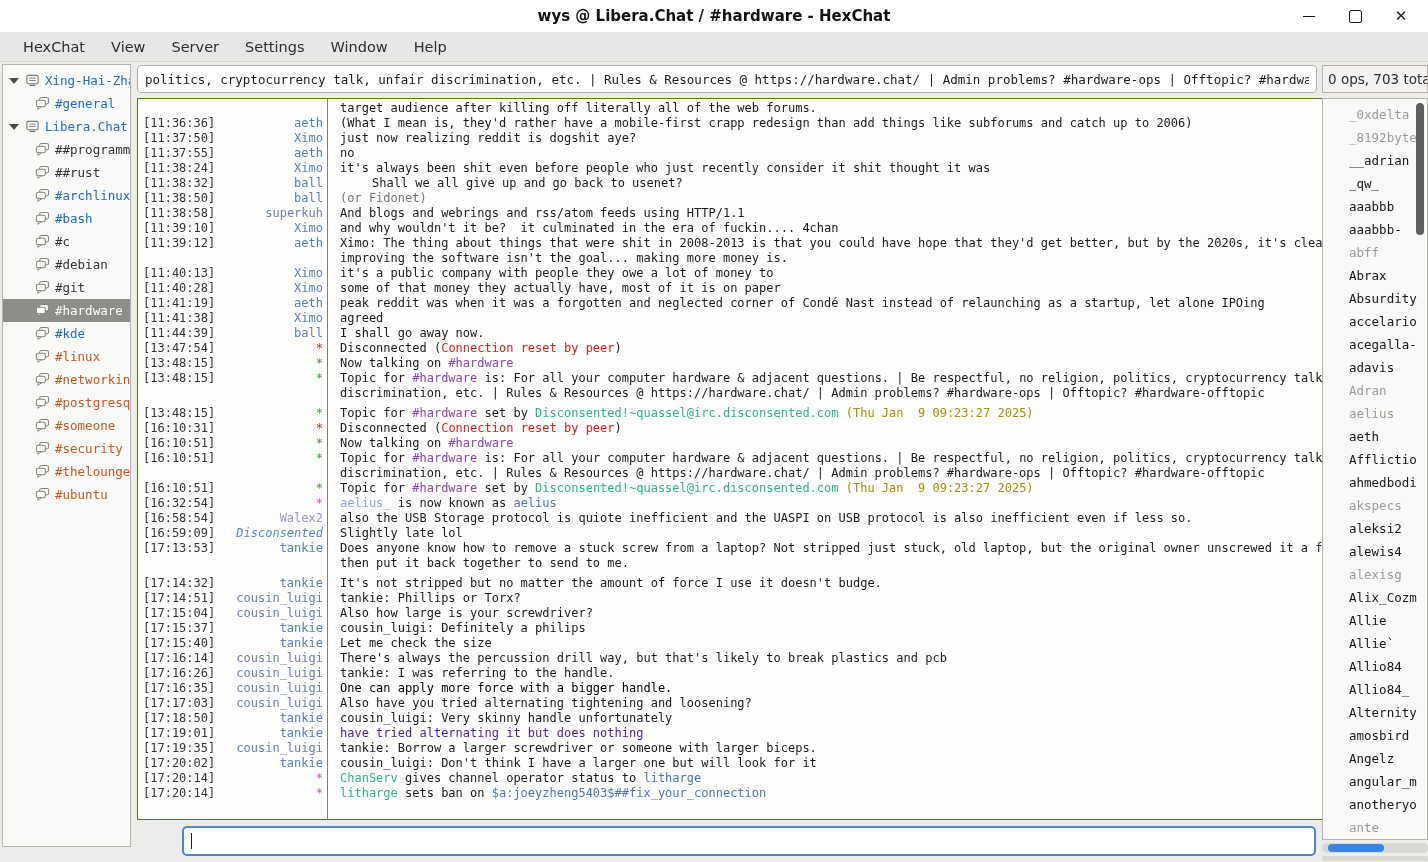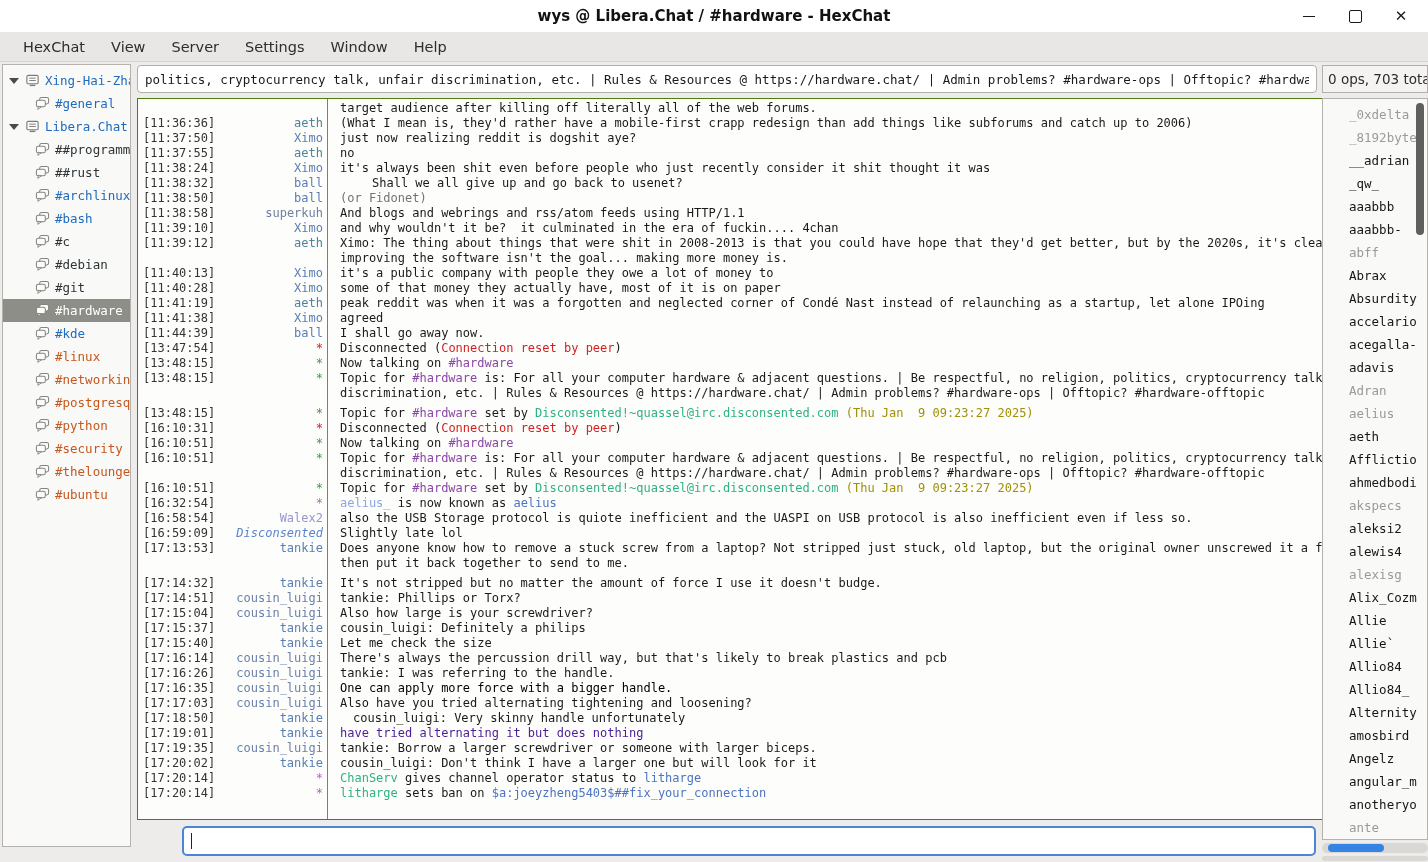--- a/index.html
+++ b/index.html
@@ -246,7 +246,7 @@
         <rect x="1.5" y="4.5" width="9.5" height="7" rx="2" fill="#fbfbfa" stroke="#85837d" stroke-width="1.1"></rect>
         <path d="M3.5 11 L3 14.2 L6.8 11.5 Z" fill="#fbfbfa" stroke="#85837d" stroke-width="1"></path>
       </svg>
-      <span class="tree-label">#python</span>
+      <span class="tree-label">#someone</span>
     </div>
     <div class="tree-row c-orange">
       <span class="ind"></span>

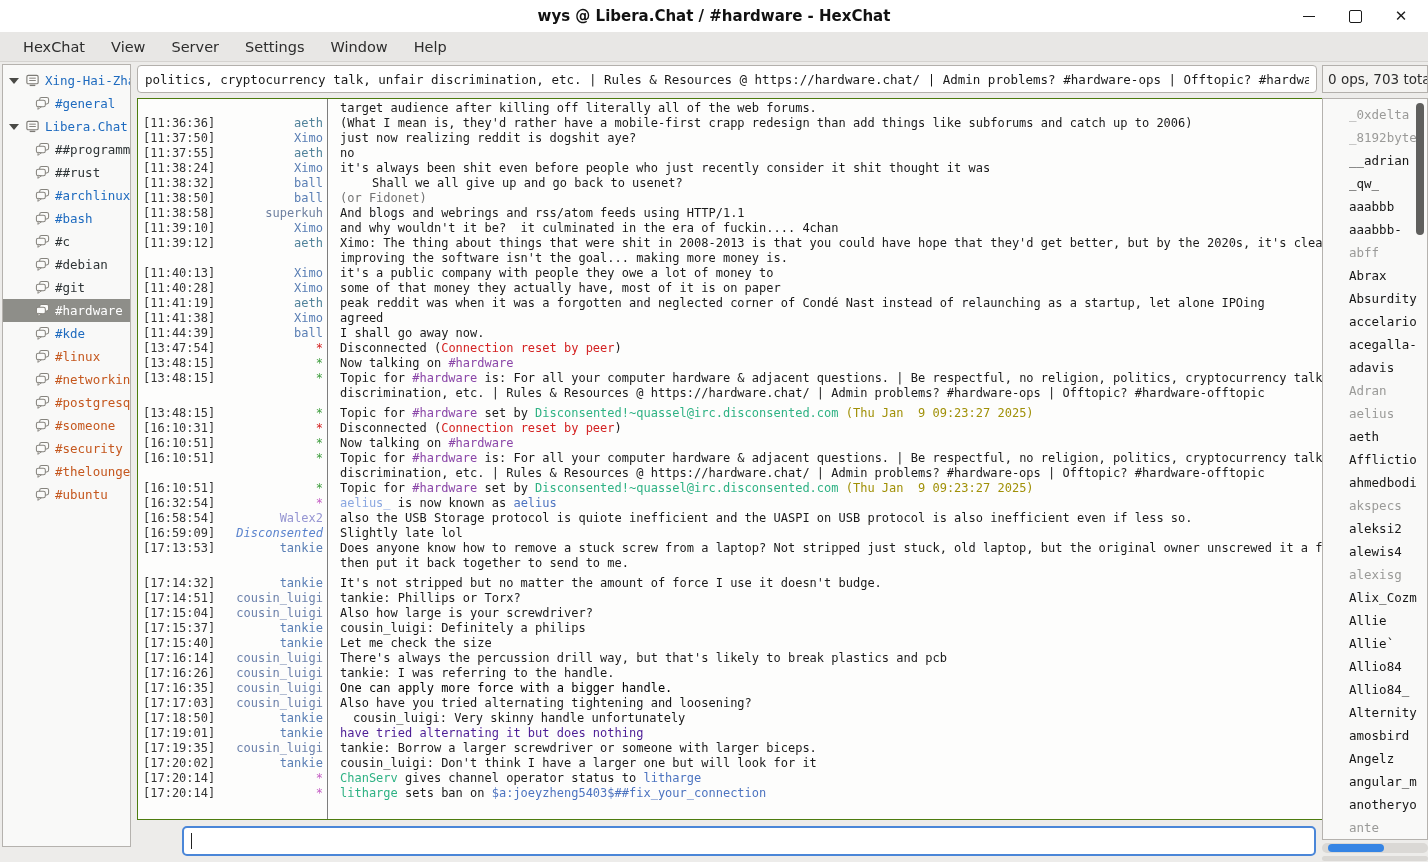--- a/index.html
+++ b/index.html
@@ -462,7 +462,7 @@
       <div class="chat-line">
         <span class="cl-time">[17:18:50]</span>
         <span class="cl-nick" style="color: rgb(89, 126, 180);">tankie</span>
-        <span class="cl-msg"><span style="color: rgb(26, 26, 26); margin-left: 13px;">cousin_luigi: Very skinny handle unfortunately</span></span>
+        <span class="cl-msg"><span style="color: rgb(26, 26, 26);">cousin_luigi: Very skinny handle unfortunately</span></span>
       </div>
       <div class="chat-line">
         <span class="cl-time">[17:19:01]</span>

